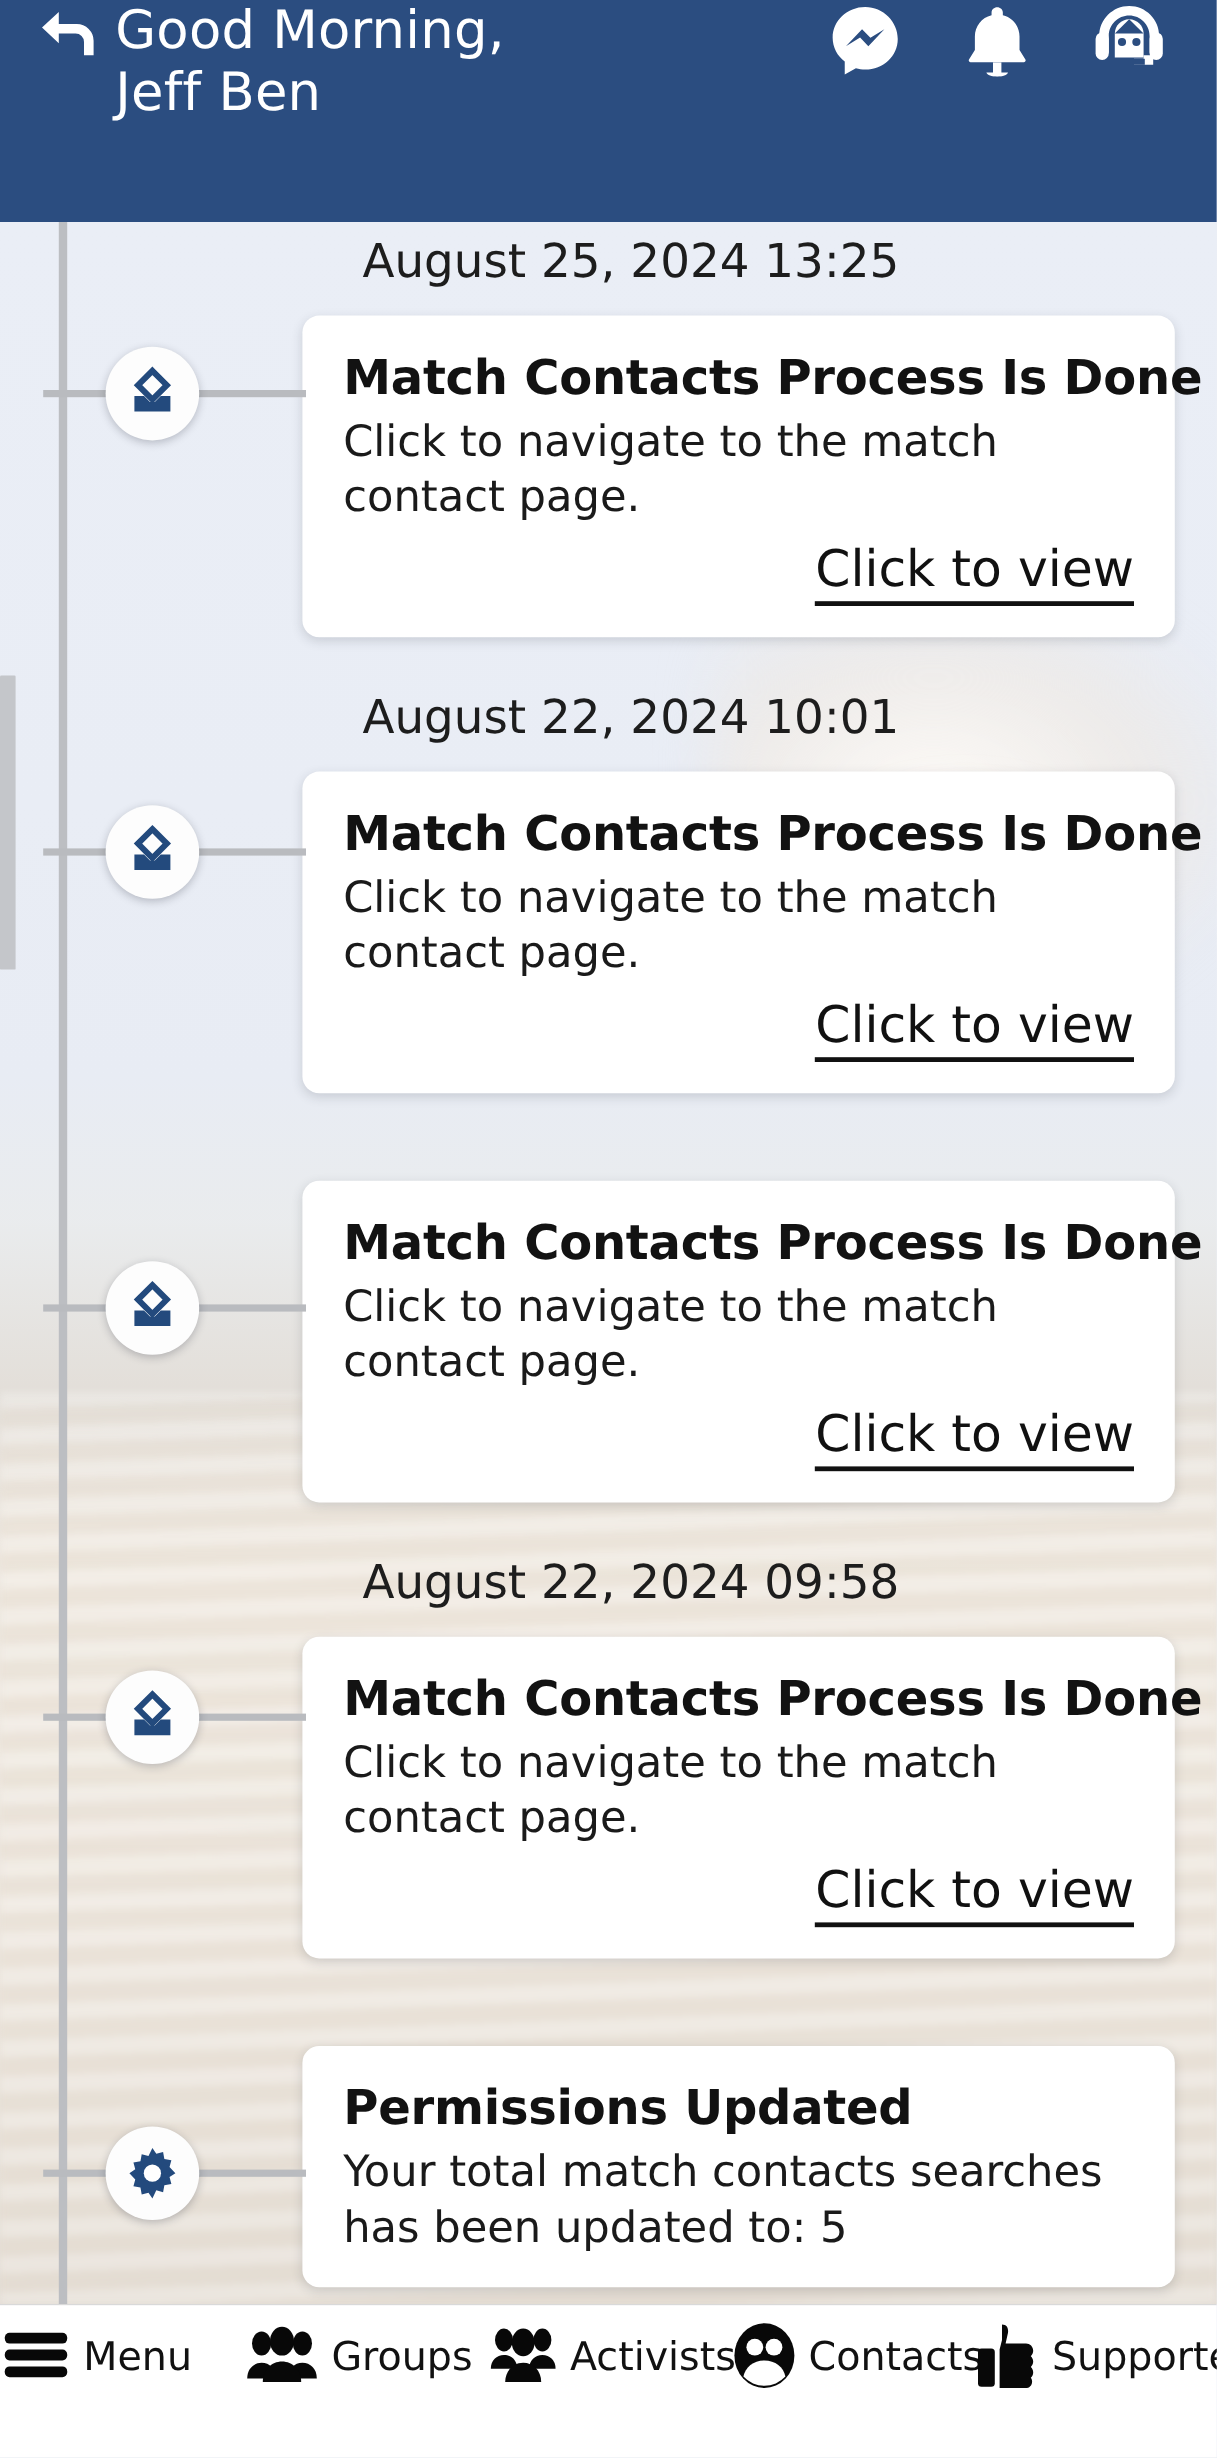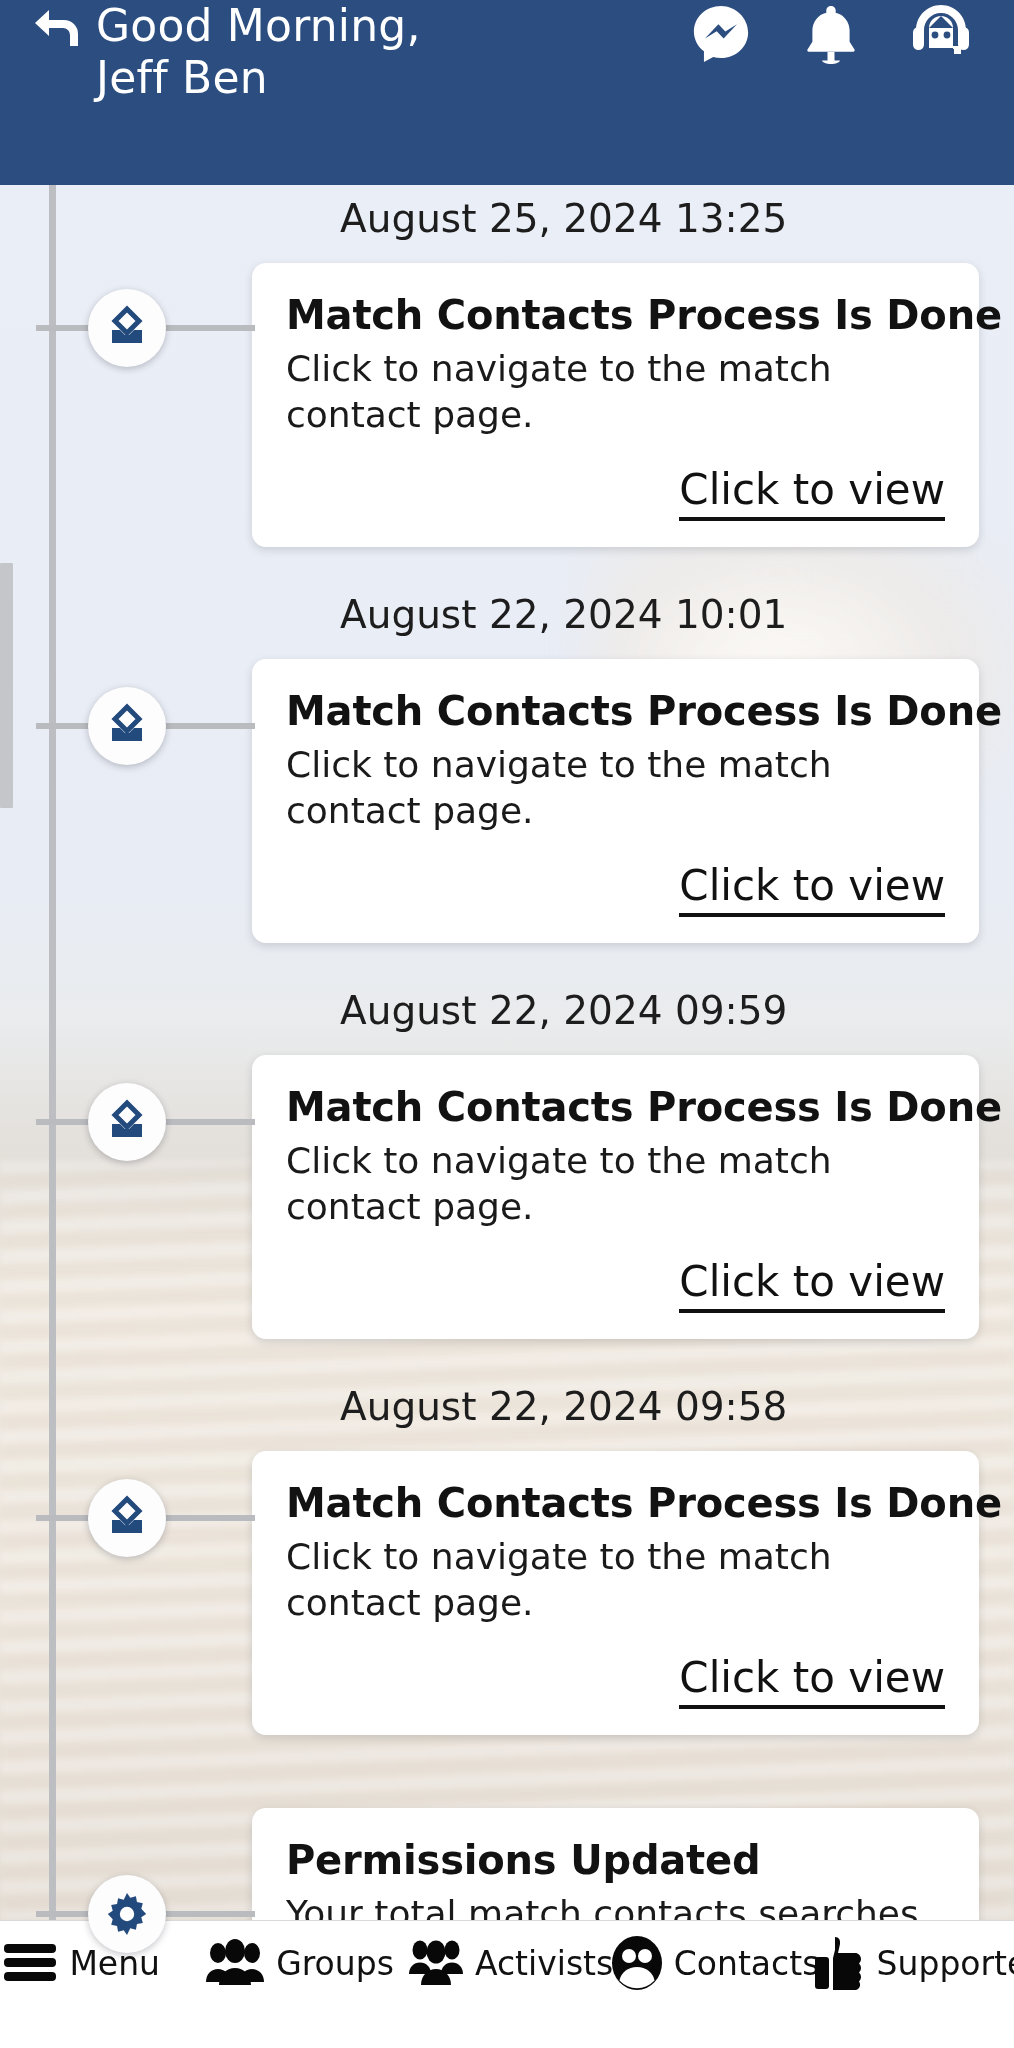--- a/index.html
+++ b/index.html
@@ -81,7 +81,7 @@
   .item { position:relative; }
   .stamp {
     font-size:39px; color:#1d1d1d; font-weight:400;
-    padding-left:302px; line-height:1;margin-left:38px;
+    padding-left:302px; line-height:1;
   }
   .card {
     position:relative; margin:25px 35px 0 252px;

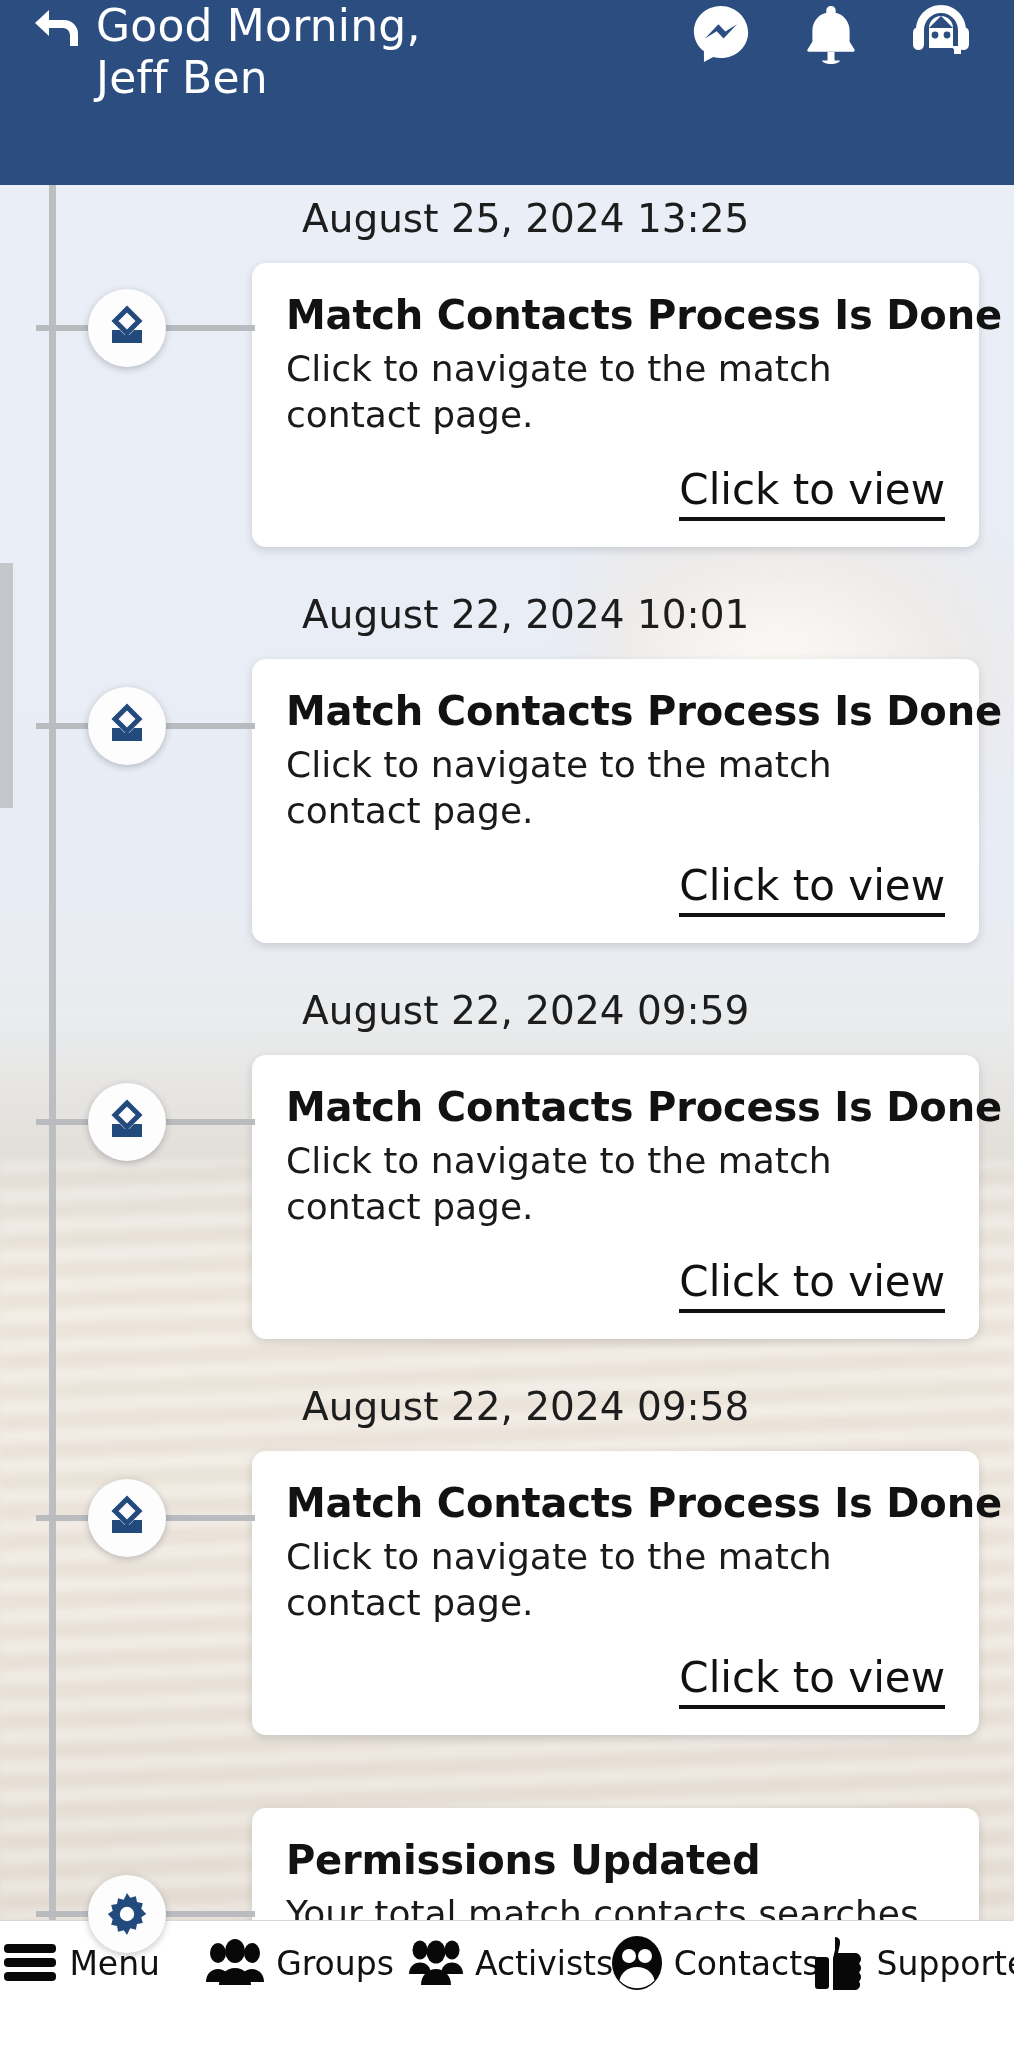--- a/index.html
+++ b/index.html
@@ -96,7 +96,7 @@
   .card-body {
     font-size:36px; font-weight:400; color:#1a1a1a; line-height:1.28;
   }
-  .card-link-row { display:flex; justify-content:flex-end; margin-top:30px; }
+  .card-link-row { display:flex; justify-content:flex-end; margin-top:14px; }
   .card-link {
     font-size:42px; color:#111111; text-decoration:none;
     border-bottom:4px solid #111111; padding-bottom:5px; line-height:1.05;

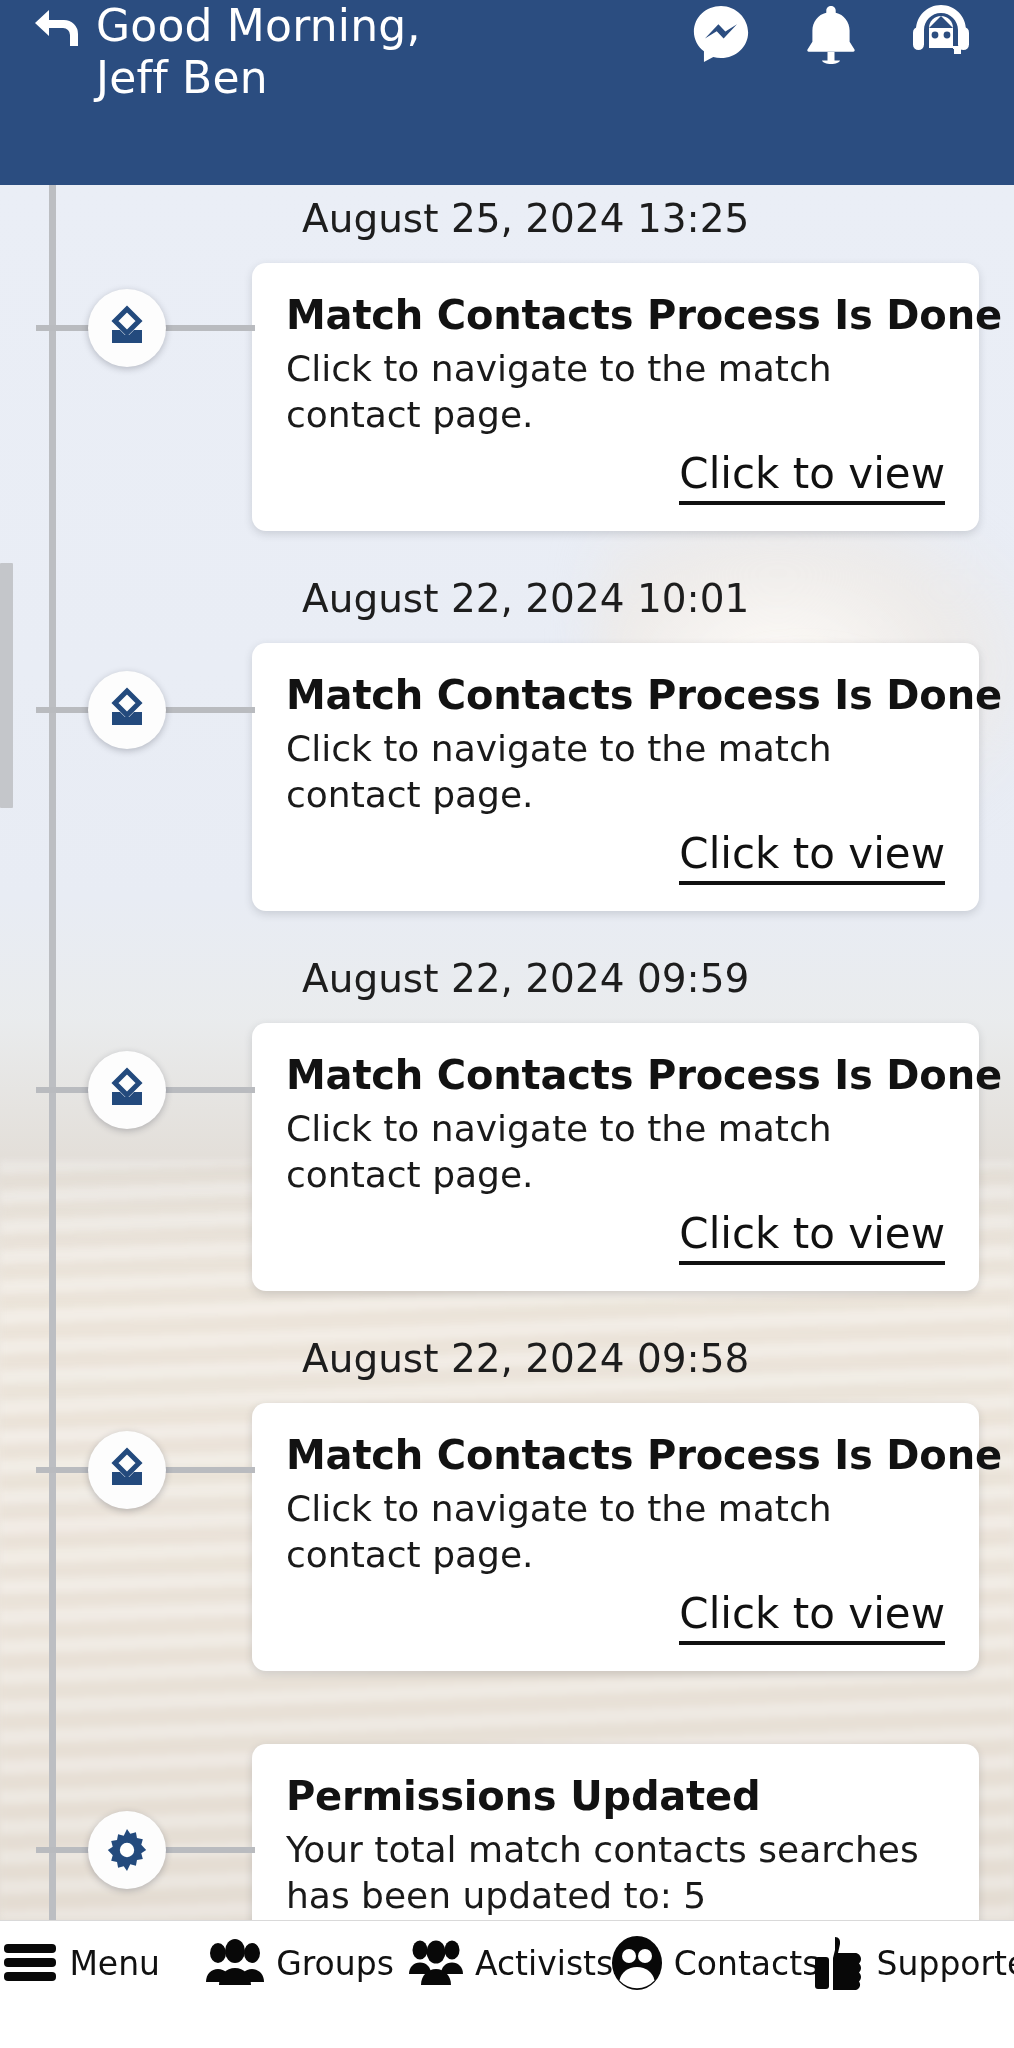--- a/index.html
+++ b/index.html
@@ -237,7 +237,6 @@
     </div>
 
     <div class="item" style="padding-top:48px;">
-      <div class="stamp">August 22, 2024 09:59</div>
       <div class="conn-left" style="top:176px;"></div>
       <div class="conn-right" style="top:176px;"></div>
       <div class="node" style="top:140px;">

